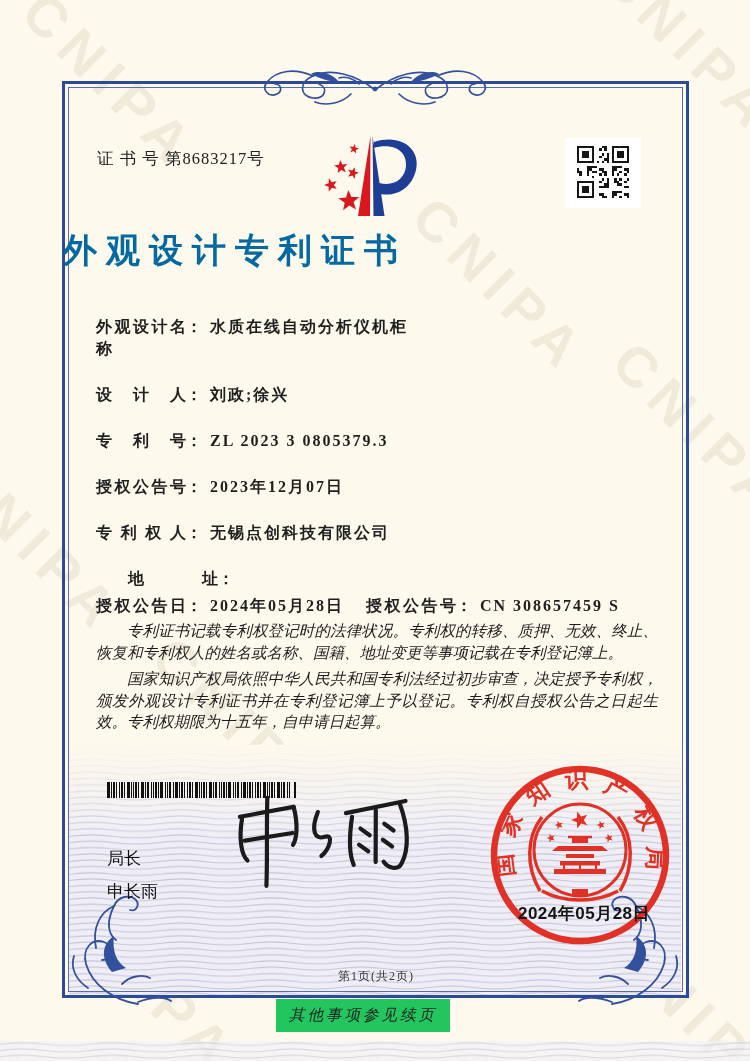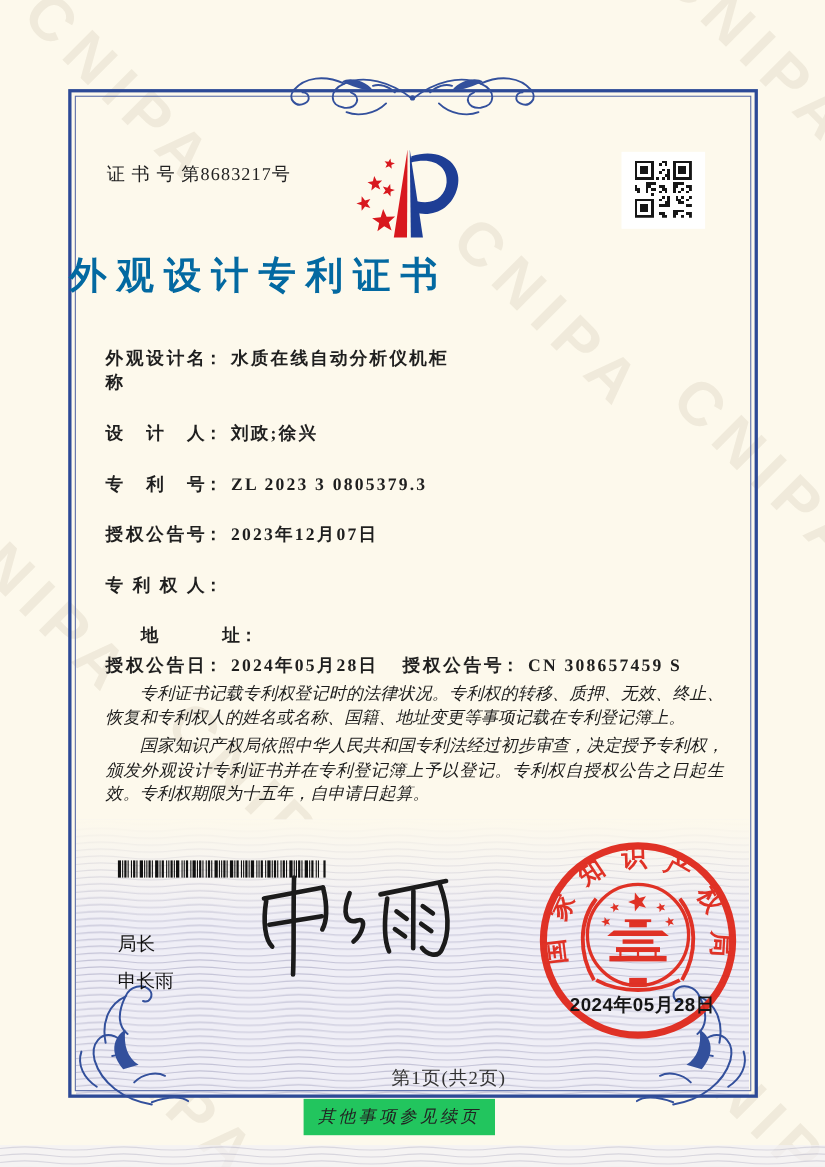--- a/index.html
+++ b/index.html
@@ -273,6 +273,7 @@
     <div class="frow">
       <span class="flabel">专利权人</span>
         <span class="fcolon">：</span>
+        <span class="fvalue">无锡点创科技有限公司</span>
     </div>
     <div class="frow addr">
       <span class="flabel">地址</span>

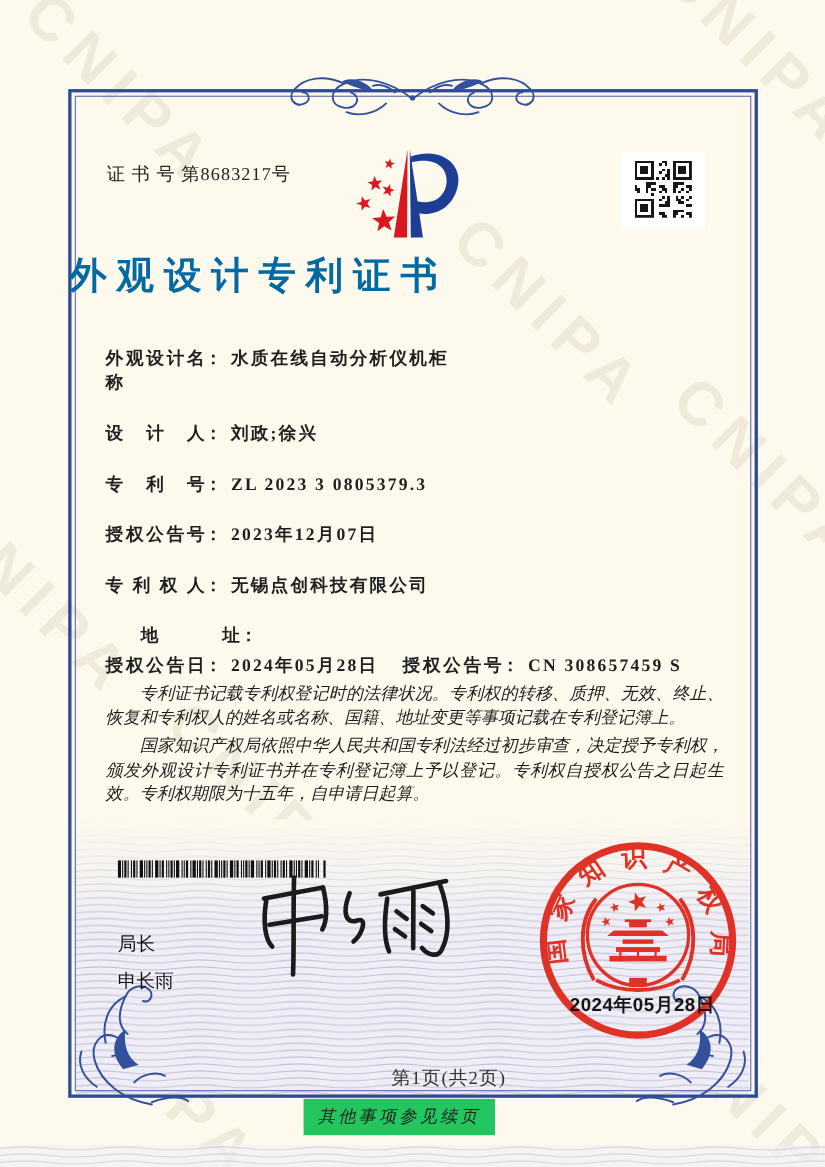--- a/index.html
+++ b/index.html
@@ -54,7 +54,7 @@
             font:600 17px "Liberation Sans","DejaVu Sans",sans-serif;color:#151515;letter-spacing:.5px;}
 
   .pagefoot{position:absolute;left:63px;top:968px;width:626px;text-align:center;
-            font-size:17px;letter-spacing:1px;color:#333;padding-left:32px;}
+            font-size:12px;letter-spacing:1px;color:#333;}
   .contnote{position:absolute;left:276px;top:999px;background:#22c55e;padding:6px 13px;
             font-size:15.5px;font-style:italic;letter-spacing:3px;color:#222;}
 

